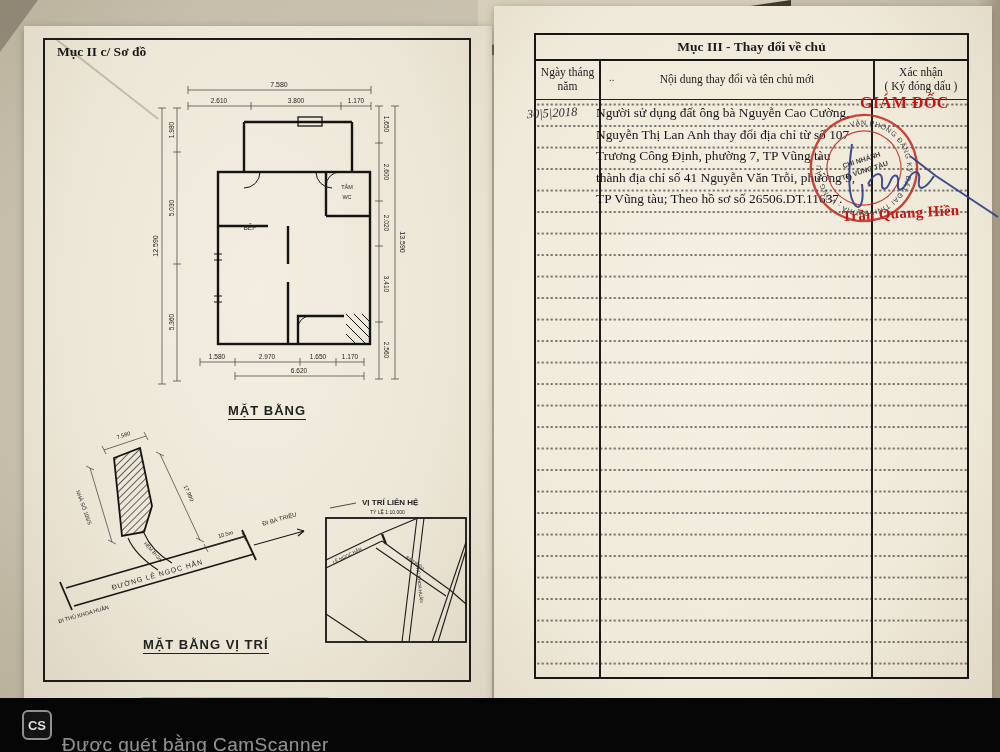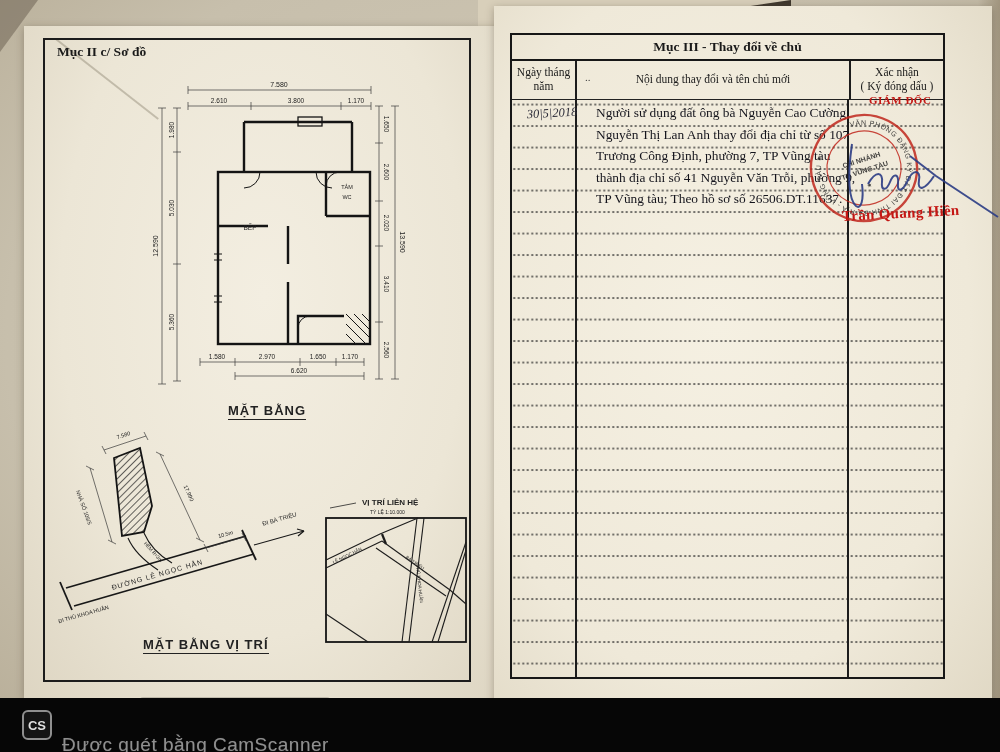--- a/index.html
+++ b/index.html
@@ -9,7 +9,7 @@
   .abs{position:absolute;}
   .page{position:absolute;box-shadow:0 2px 8px rgba(60,50,35,.35);}
   .page-left{left:24px;top:26px;width:468px;height:672px;
-    background:radial-gradient(ellipse at 50% 40%, #f3eee1 0%, #ece6d6 60%, #ddd5c2 100%);padding-left:12px;}
+    background:radial-gradient(ellipse at 50% 40%, #f3eee1 0%, #ece6d6 60%, #ddd5c2 100%);}
   .page-right{left:494px;top:6px;width:498px;height:706px;
     background:radial-gradient(ellipse at 45% 45%, #f5f0e2 0%, #efe9d9 65%, #e0d8c4 100%);}
   .pborder{position:absolute;border:2.5px solid #1c1c1c;}

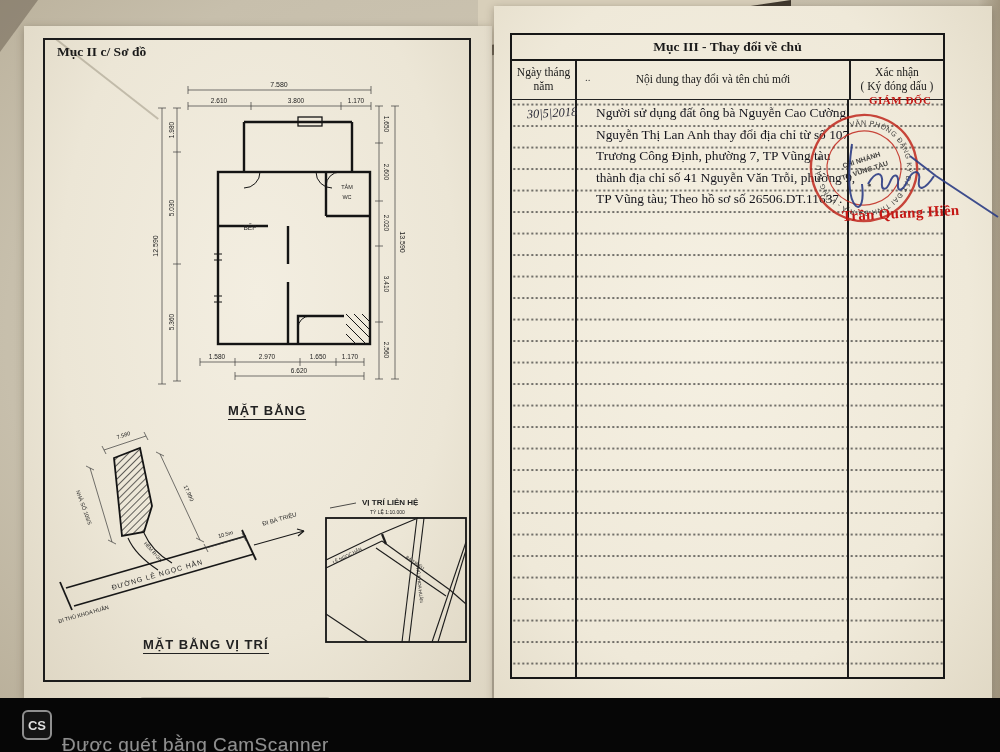--- a/index.html
+++ b/index.html
@@ -17,7 +17,7 @@
   .caption{font-weight:bold;font-size:13px;font-family:"Liberation Sans",sans-serif;
     border-bottom:1.5px solid #222;padding-bottom:1px;letter-spacing:1px;color:#222;}
   
-  .tbl{position:absolute;left:16px;top:27px;width:431px;height:642px;border:2.2px solid #171717;}
+  .tbl{position:absolute;left:40px;top:27px;width:431px;height:642px;border:2.2px solid #171717;}
   .tbl-title{height:24px;line-height:24px;text-align:center;font-weight:bold;font-size:13.5px;
     border-bottom:2px solid #171717;}
   .tbl-head{display:flex;height:38px;border-bottom:1.5px solid #222;}

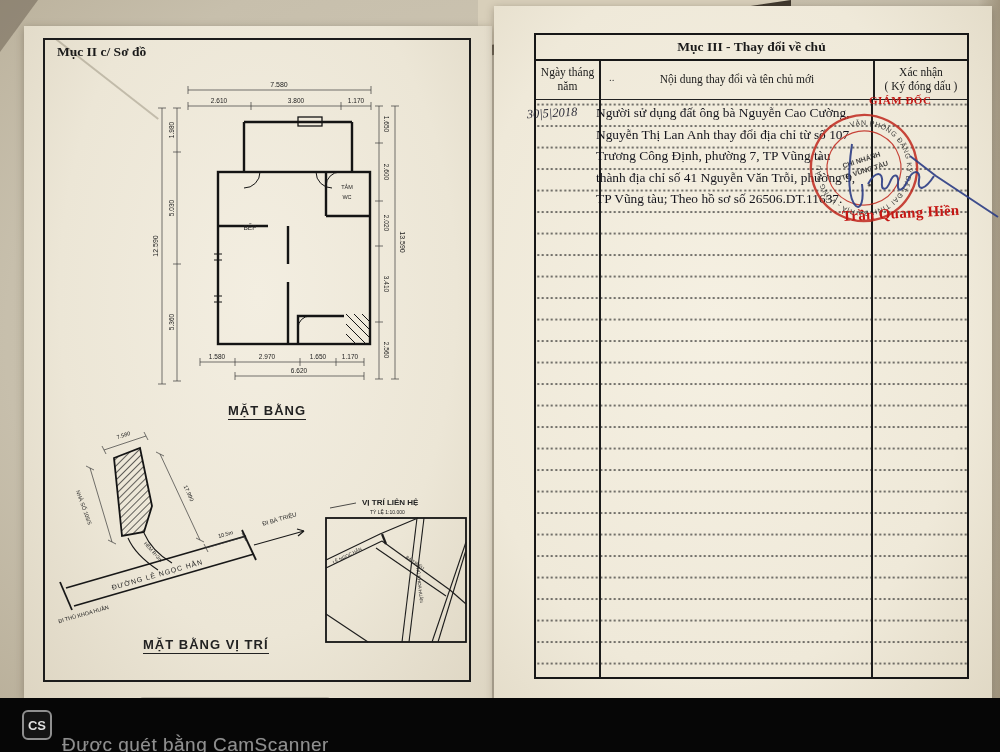--- a/index.html
+++ b/index.html
@@ -36,7 +36,7 @@
   .entry-lines{position:absolute;left:102px;top:96px;width:272px;font-size:13.4px;
     line-height:21.5px;color:#14141c;}
   .red{color:#c41714;}
-  .giamdoc{position:absolute;left:375px;top:88px;font-weight:bold;font-size:11px;letter-spacing:.5px;}
+  .giamdoc{position:absolute;left:366px;top:88px;font-weight:bold;font-size:16px;letter-spacing:.5px;}
   .signer{position:absolute;left:348px;top:199px;font-weight:bold;font-size:15px;
     transform:rotate(-3deg);letter-spacing:.3px;}
   

